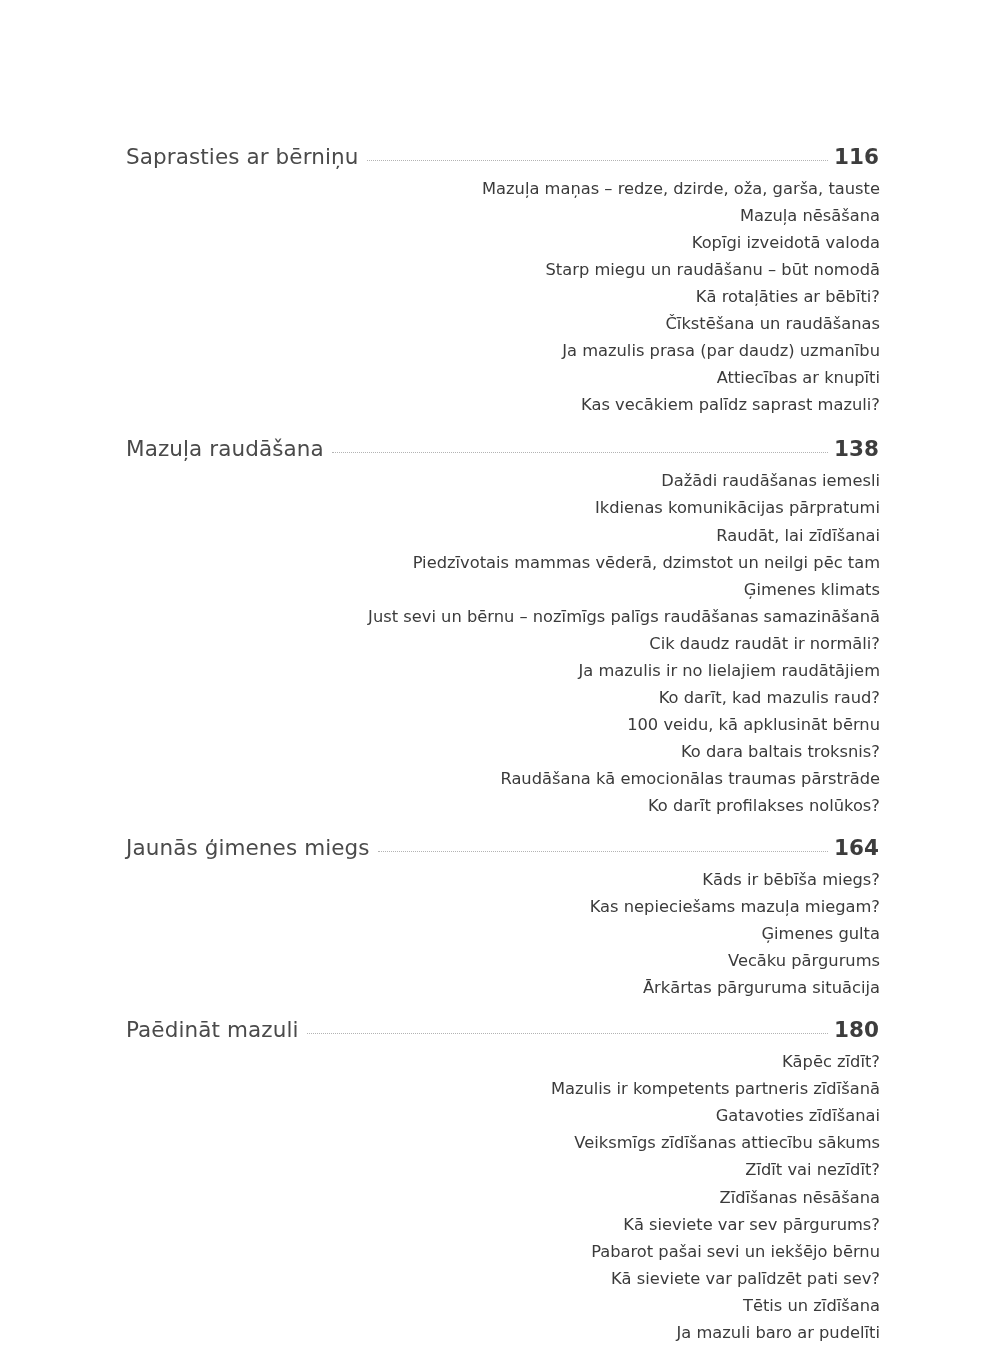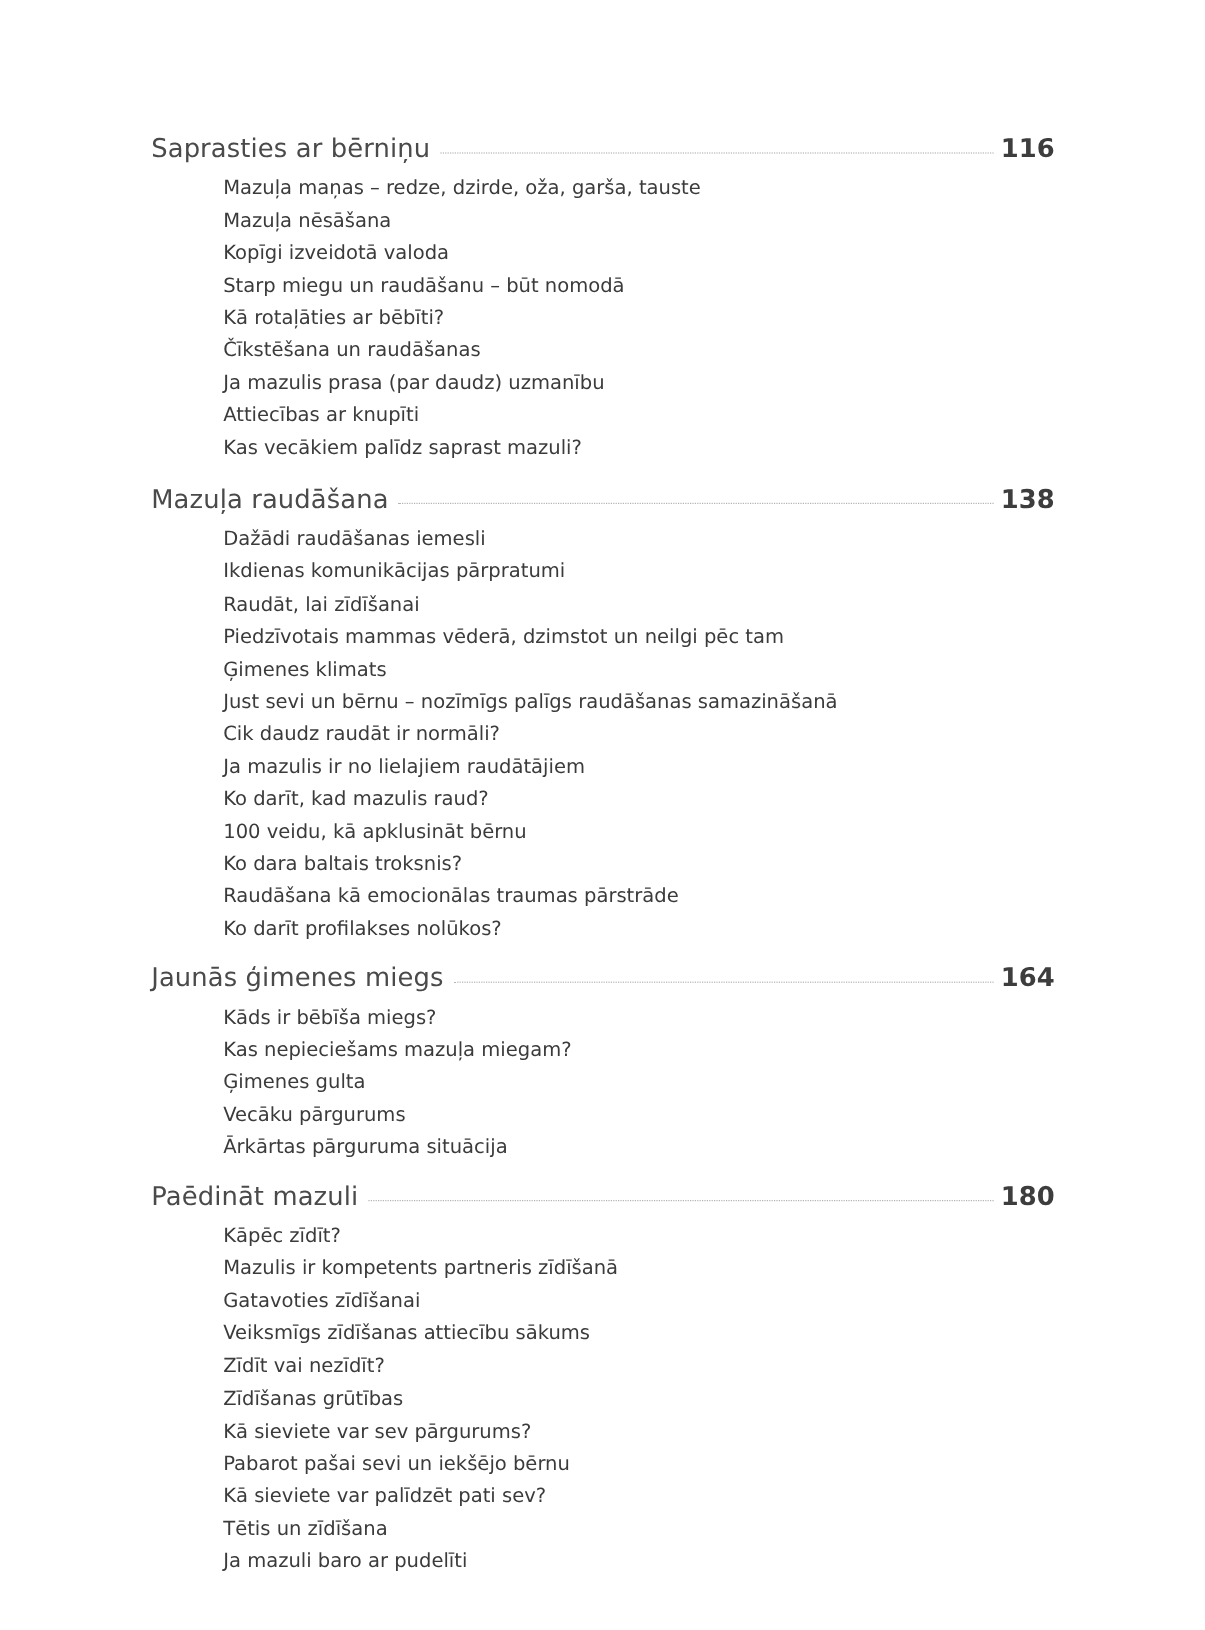--- a/index.html
+++ b/index.html
@@ -19,6 +19,7 @@
     height: 1212px;
     box-sizing: border-box;
     padding: 112px 120px 0 126px;
+    margin-top: 32px;
   }
   .toc {
     width: 754px;

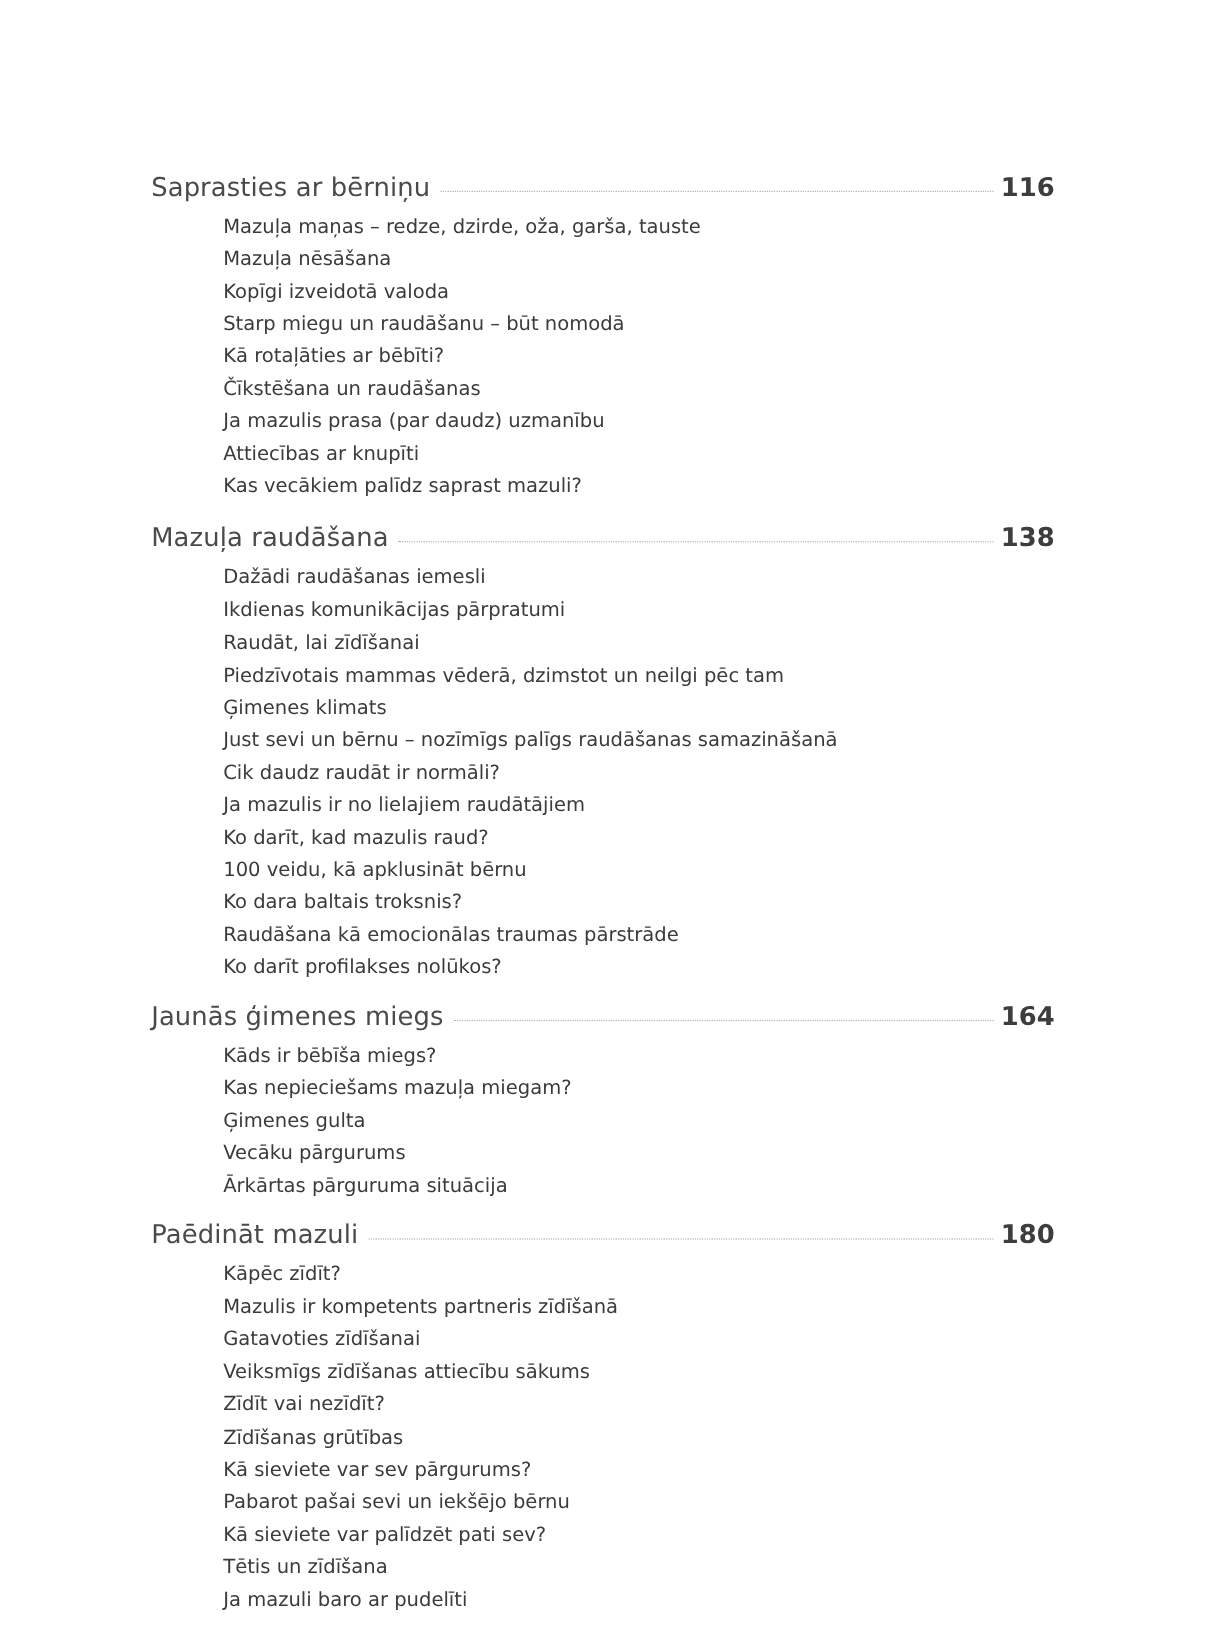--- a/index.html
+++ b/index.html
@@ -66,6 +66,7 @@
     color: #3b3b3b;
     padding-left: 60px;
     white-space: nowrap;
+    text-align: right;
   }
   .gap-1 { margin-bottom: 18px; }
   .gap-2 { margin-bottom: 16px; }

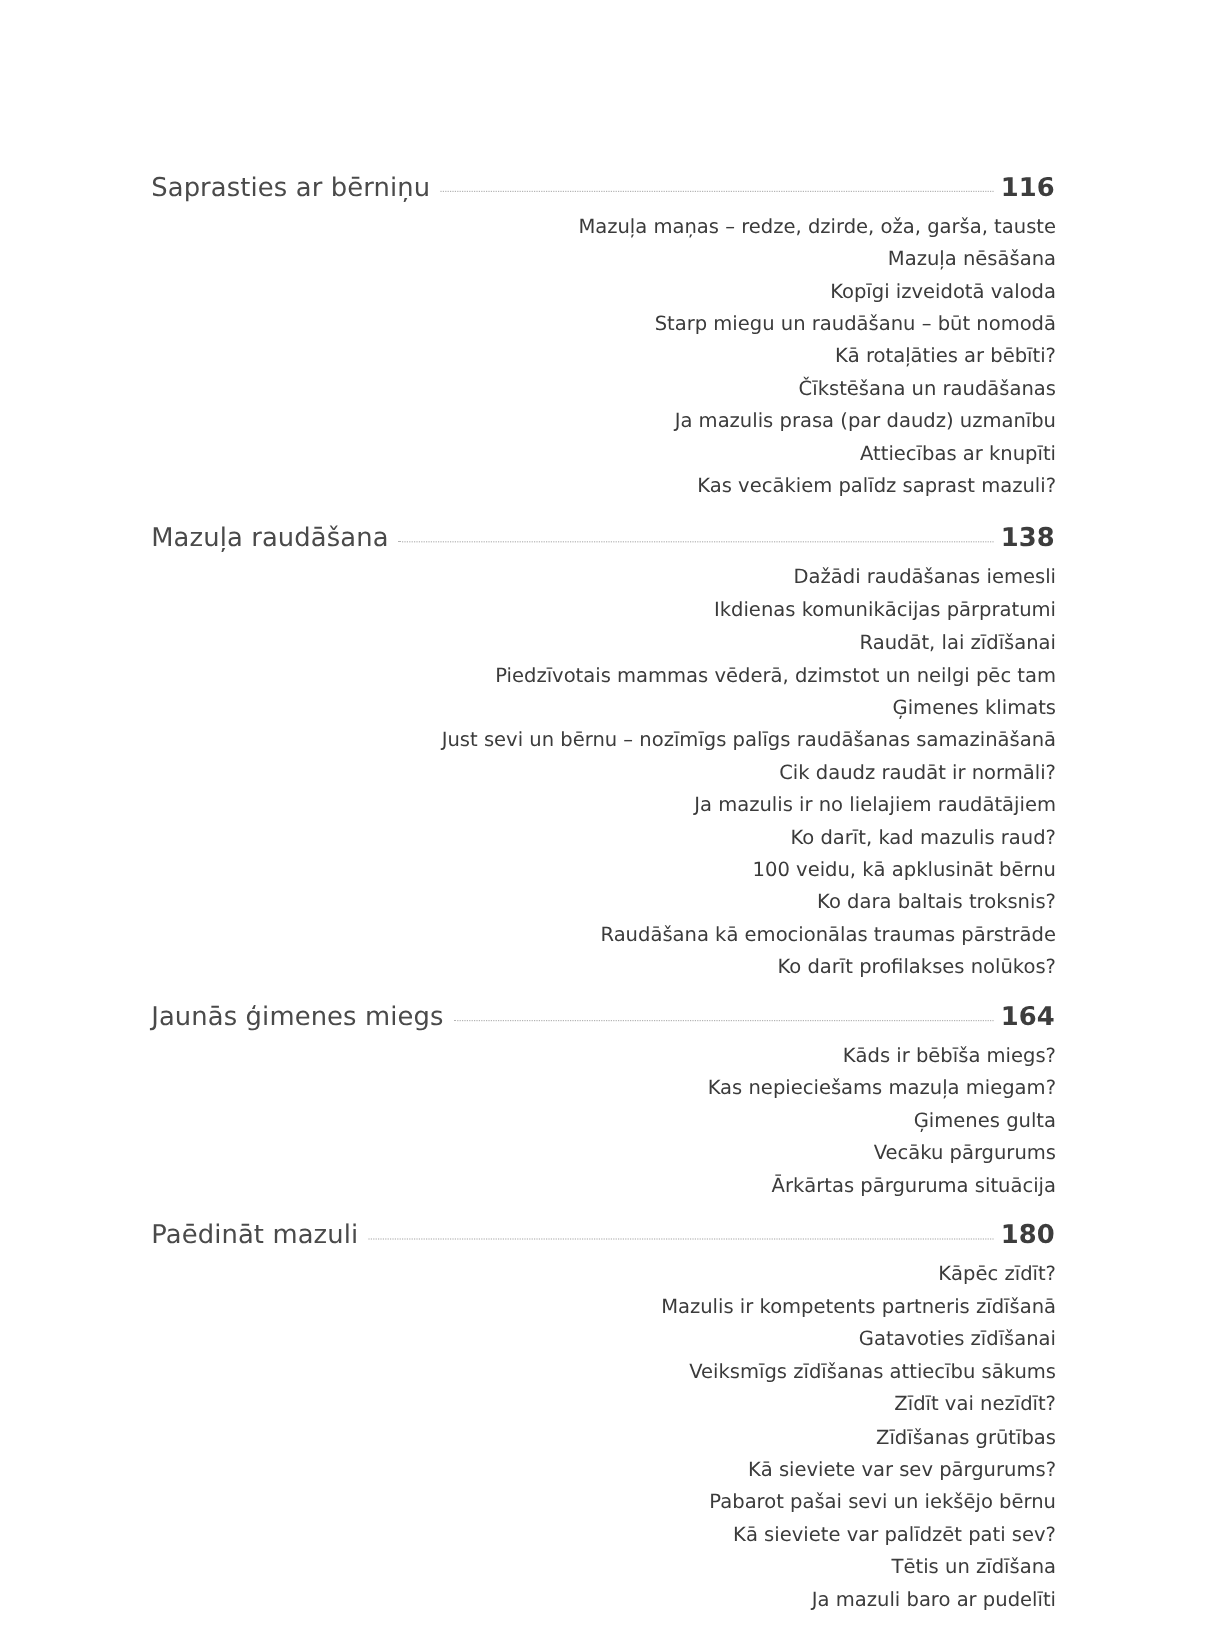--- a/index.html
+++ b/index.html
@@ -146,7 +146,7 @@
         <li class="entry">Gatavoties zīdīšanai</li>
         <li class="entry">Veiksmīgs zīdīšanas attiecību sākums</li>
         <li class="entry">Zīdīt vai nezīdīt?</li>
-        <li class="entry">Zīdīšanas grūtības</li>
+        <li class="entry">Zīdīšanas nēsāšana</li>
         <li class="entry">Kā sieviete var sev pārgurums?</li>
         <li class="entry">Pabarot pašai sevi un iekšējo bērnu</li>
         <li class="entry">Kā sieviete var palīdzēt pati sev?</li>

